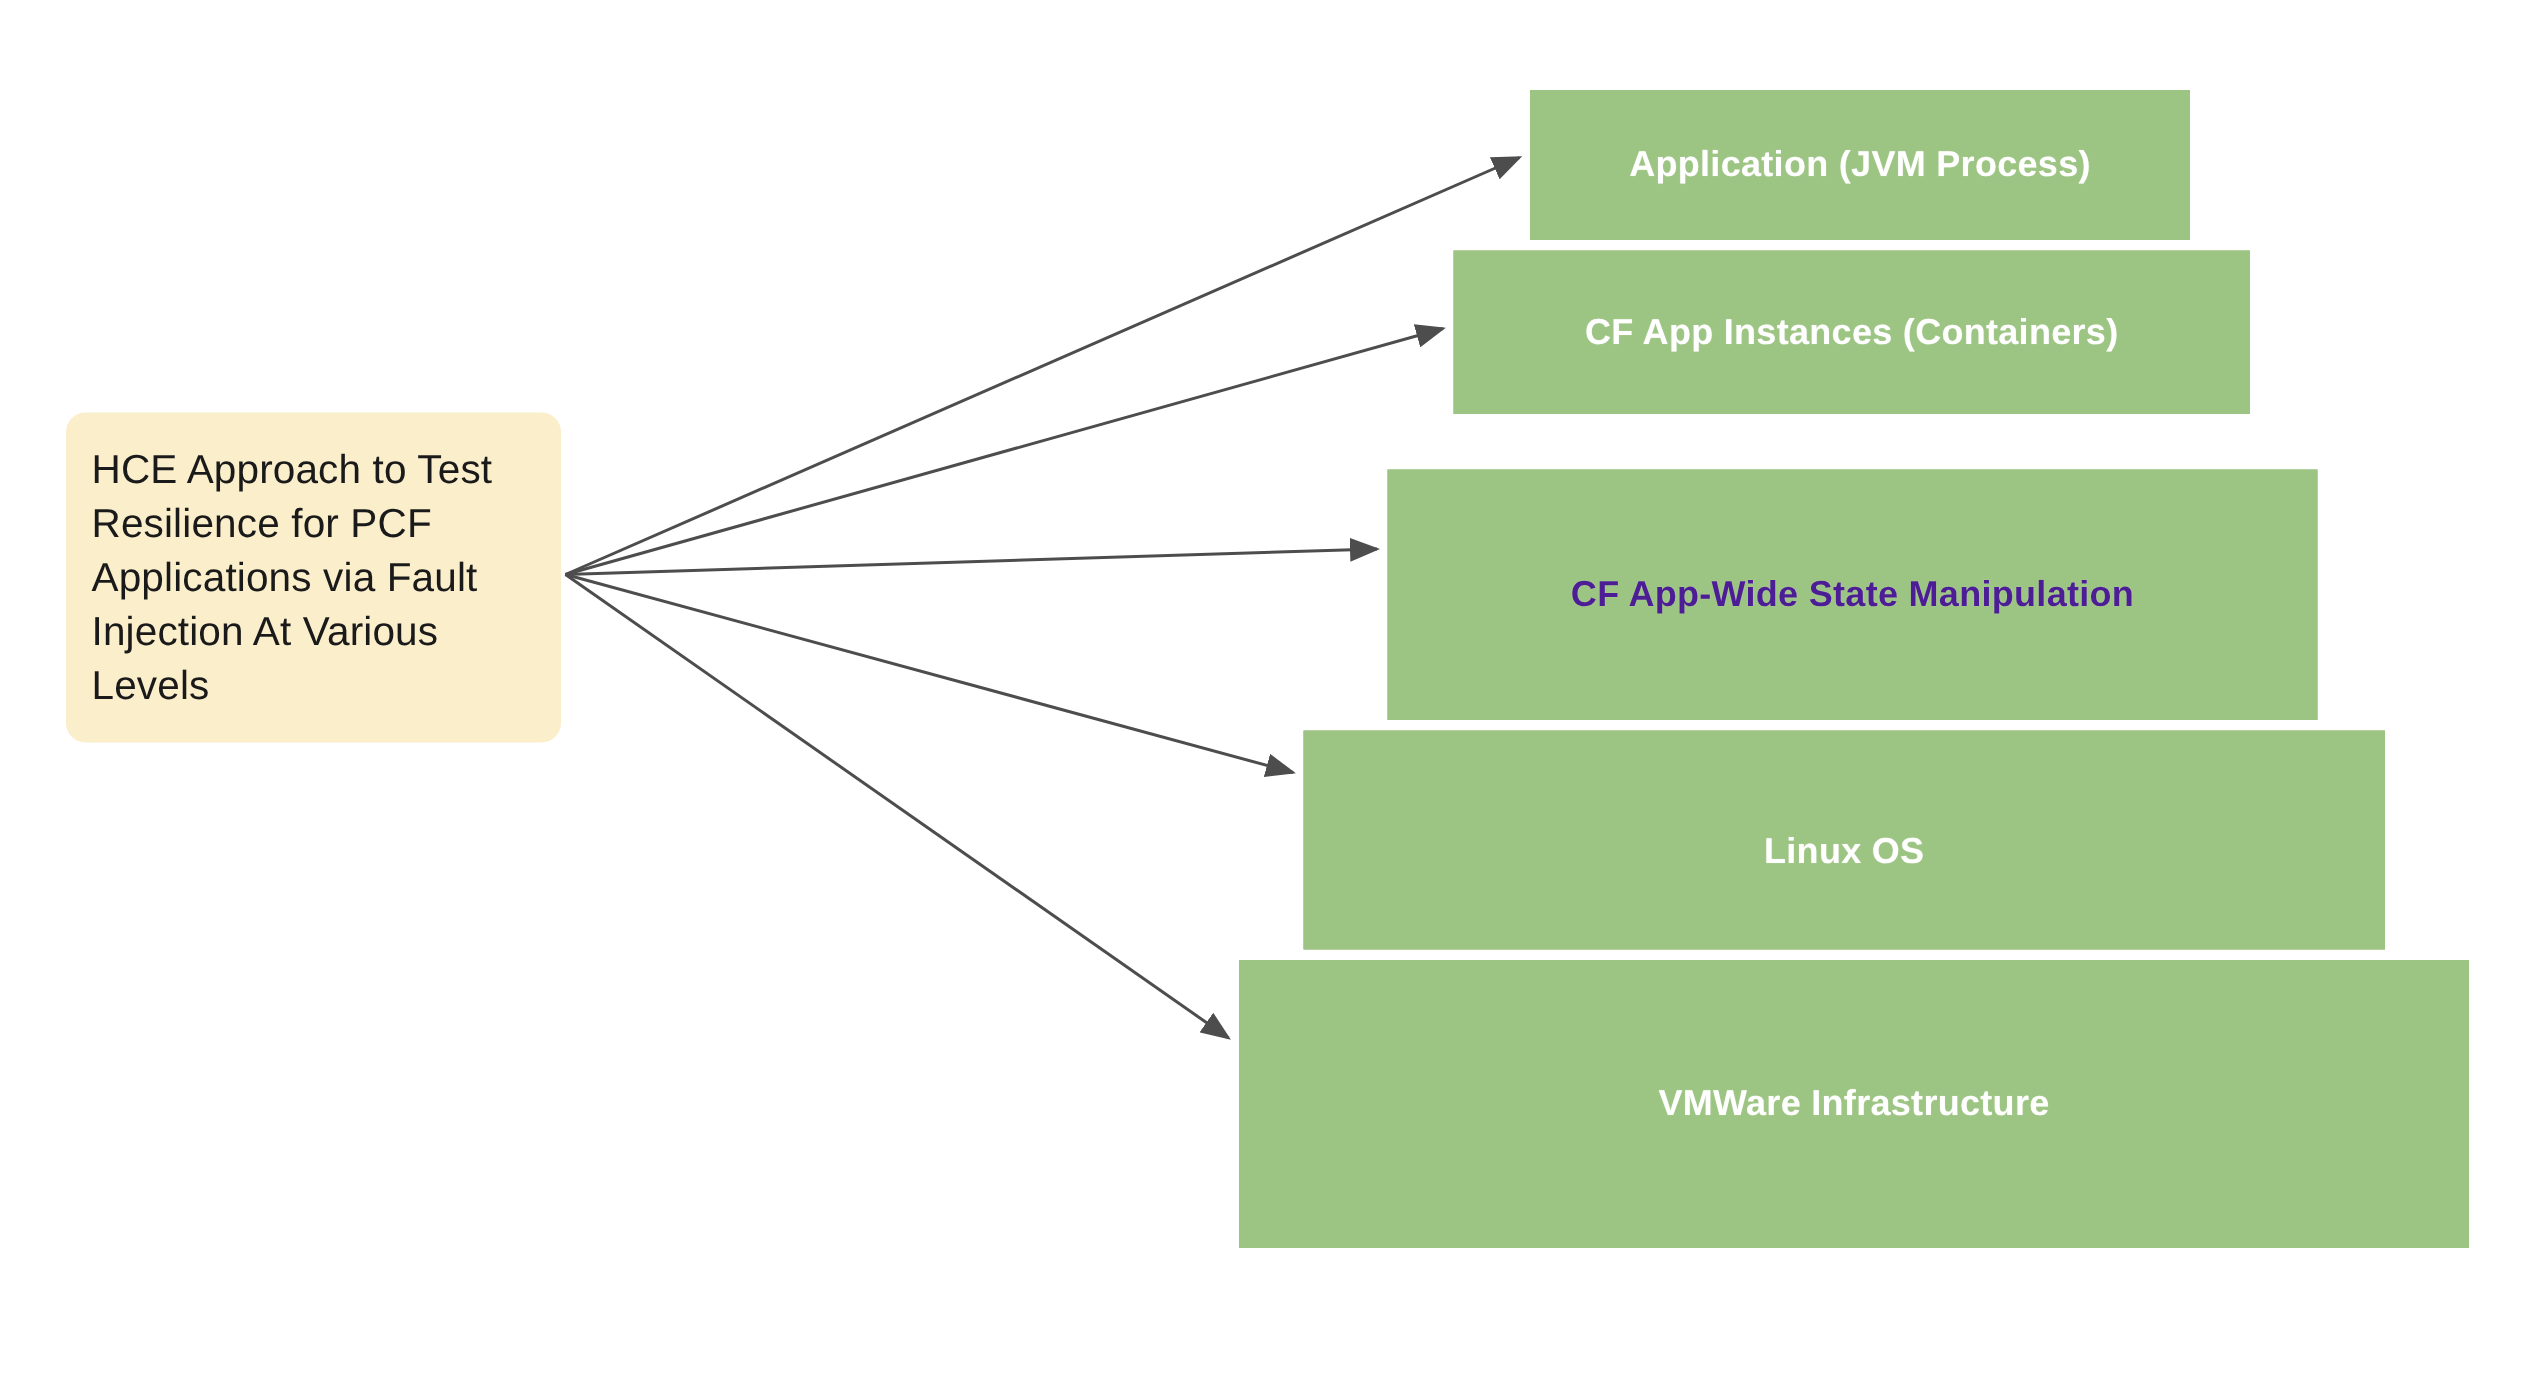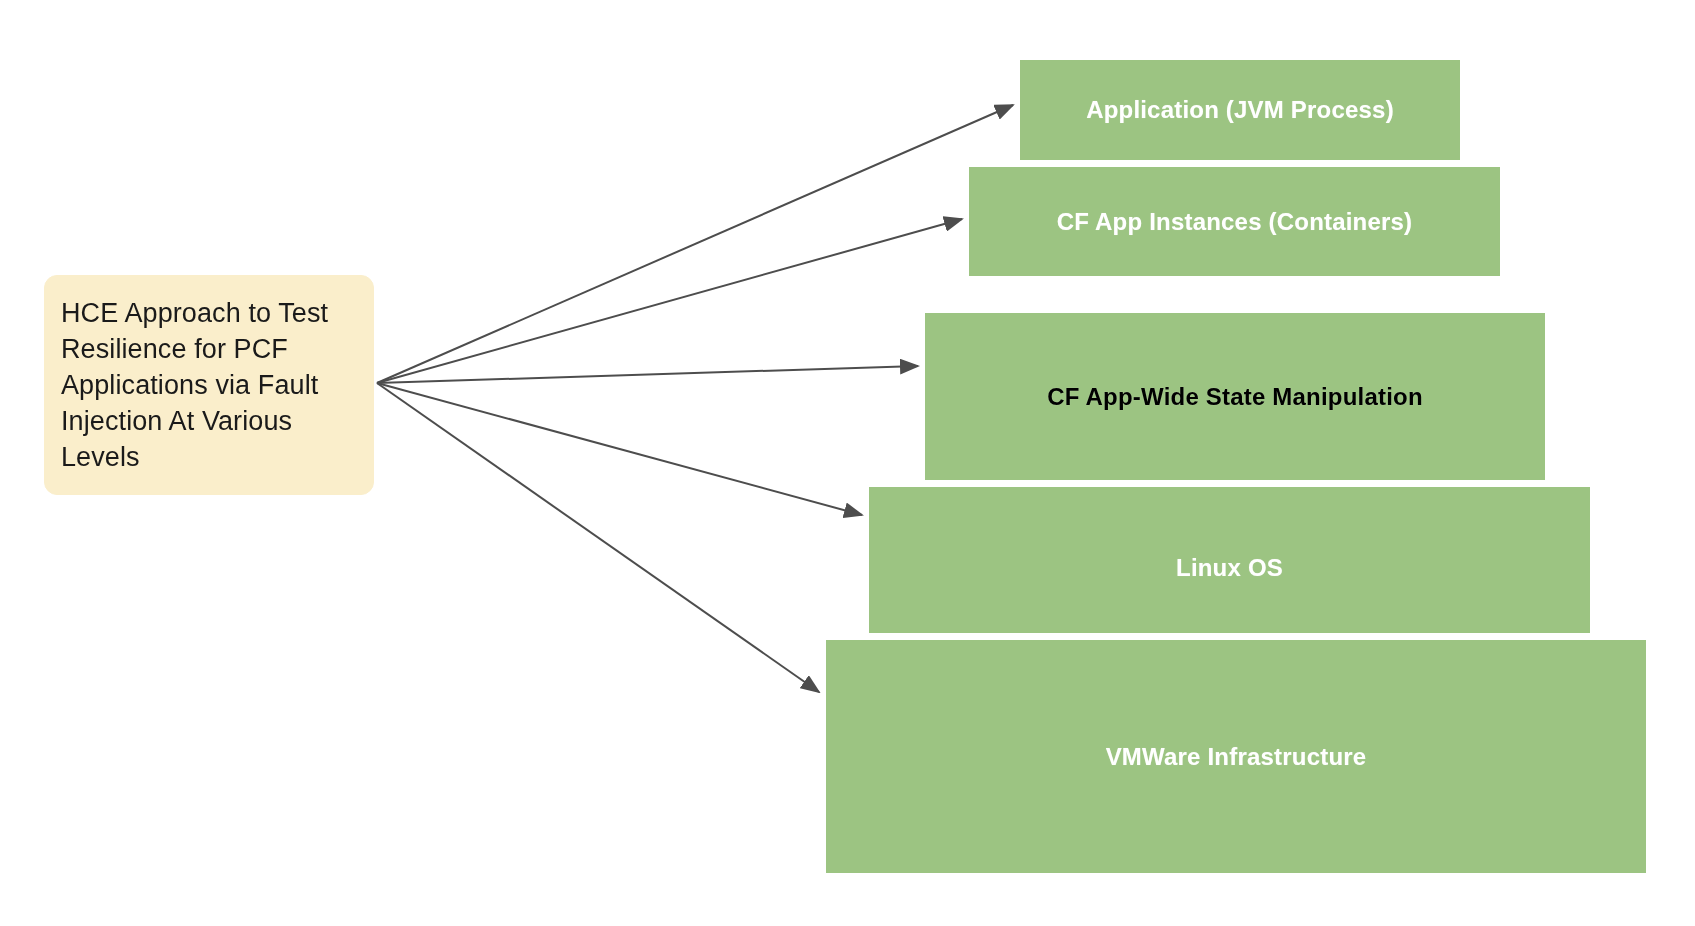--- a/index.html
+++ b/index.html
@@ -95,7 +95,7 @@
         <span class="layer-label" style="color: rgb(255, 255, 255);">CF App Instances (Containers)</span>
       </div>
       <div class="node-box layer-box" style="left: 925px; top: 313px; width: 620px; height: 167px; background: rgb(156, 196, 130); border-color: rgb(156, 196, 130);">
-        <span class="layer-label" style="color: #000000;">CF App-Wide State Manipulation</span>
+        <span class="layer-label" style="color: #4c1d95;">CF App-Wide State Manipulation</span>
       </div>
       <div class="node-box layer-box" style="left: 869px; top: 487px; width: 721px; height: 146px; background: rgb(156, 196, 130); border-color: rgb(156, 196, 130);">
         <span class="layer-label" style="color: rgb(255, 255, 255); margin-top: 16px;">Linux OS</span>

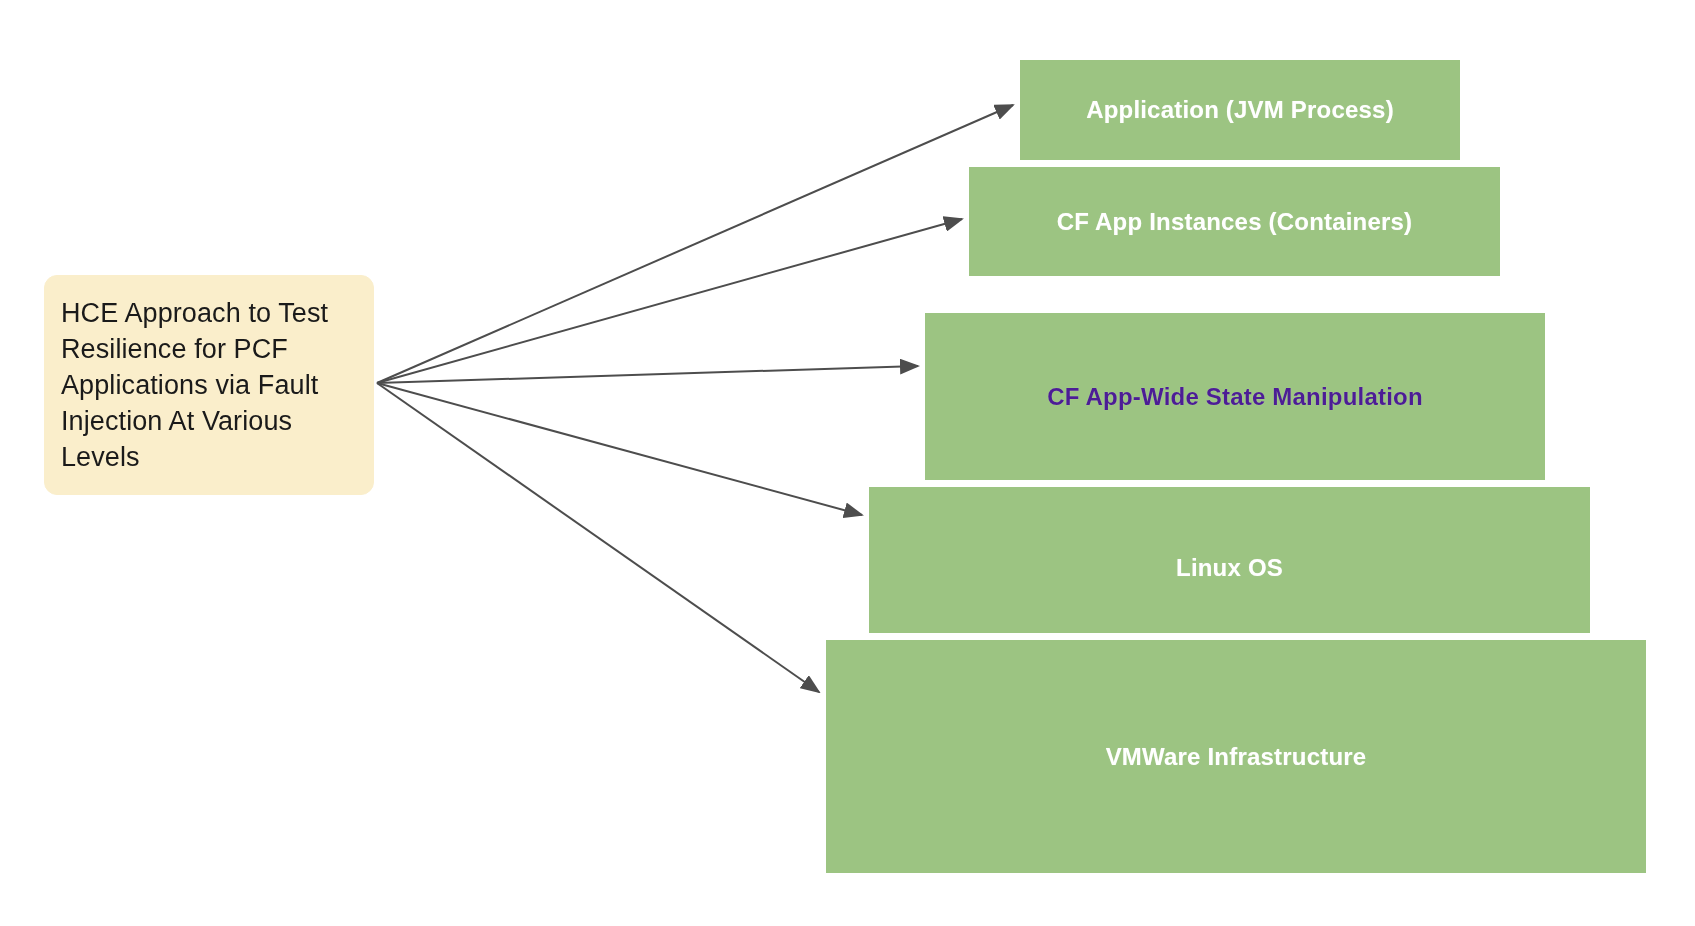--- a/index.html
+++ b/index.html
@@ -100,7 +100,7 @@
       <div class="node-box layer-box" style="left: 869px; top: 487px; width: 721px; height: 146px; background: rgb(156, 196, 130); border-color: rgb(156, 196, 130);">
         <span class="layer-label" style="color: rgb(255, 255, 255); margin-top: 16px;">Linux OS</span>
       </div>
-      <div class="node-box layer-box" style="left: 826px; top: 640px; width: 820px; height: 233px; background: rgb(156, 196, 130); border-color: rgb(156, 196, 130);">
+      <div class="node-box layer-box" style="left: 826px; top: 640px; width: 820px; height: 192px; background: rgb(156, 196, 130); border-color: rgb(156, 196, 130);">
         <span class="layer-label" style="color: rgb(255, 255, 255);">VMWare Infrastructure</span>
       </div>
     </div>

